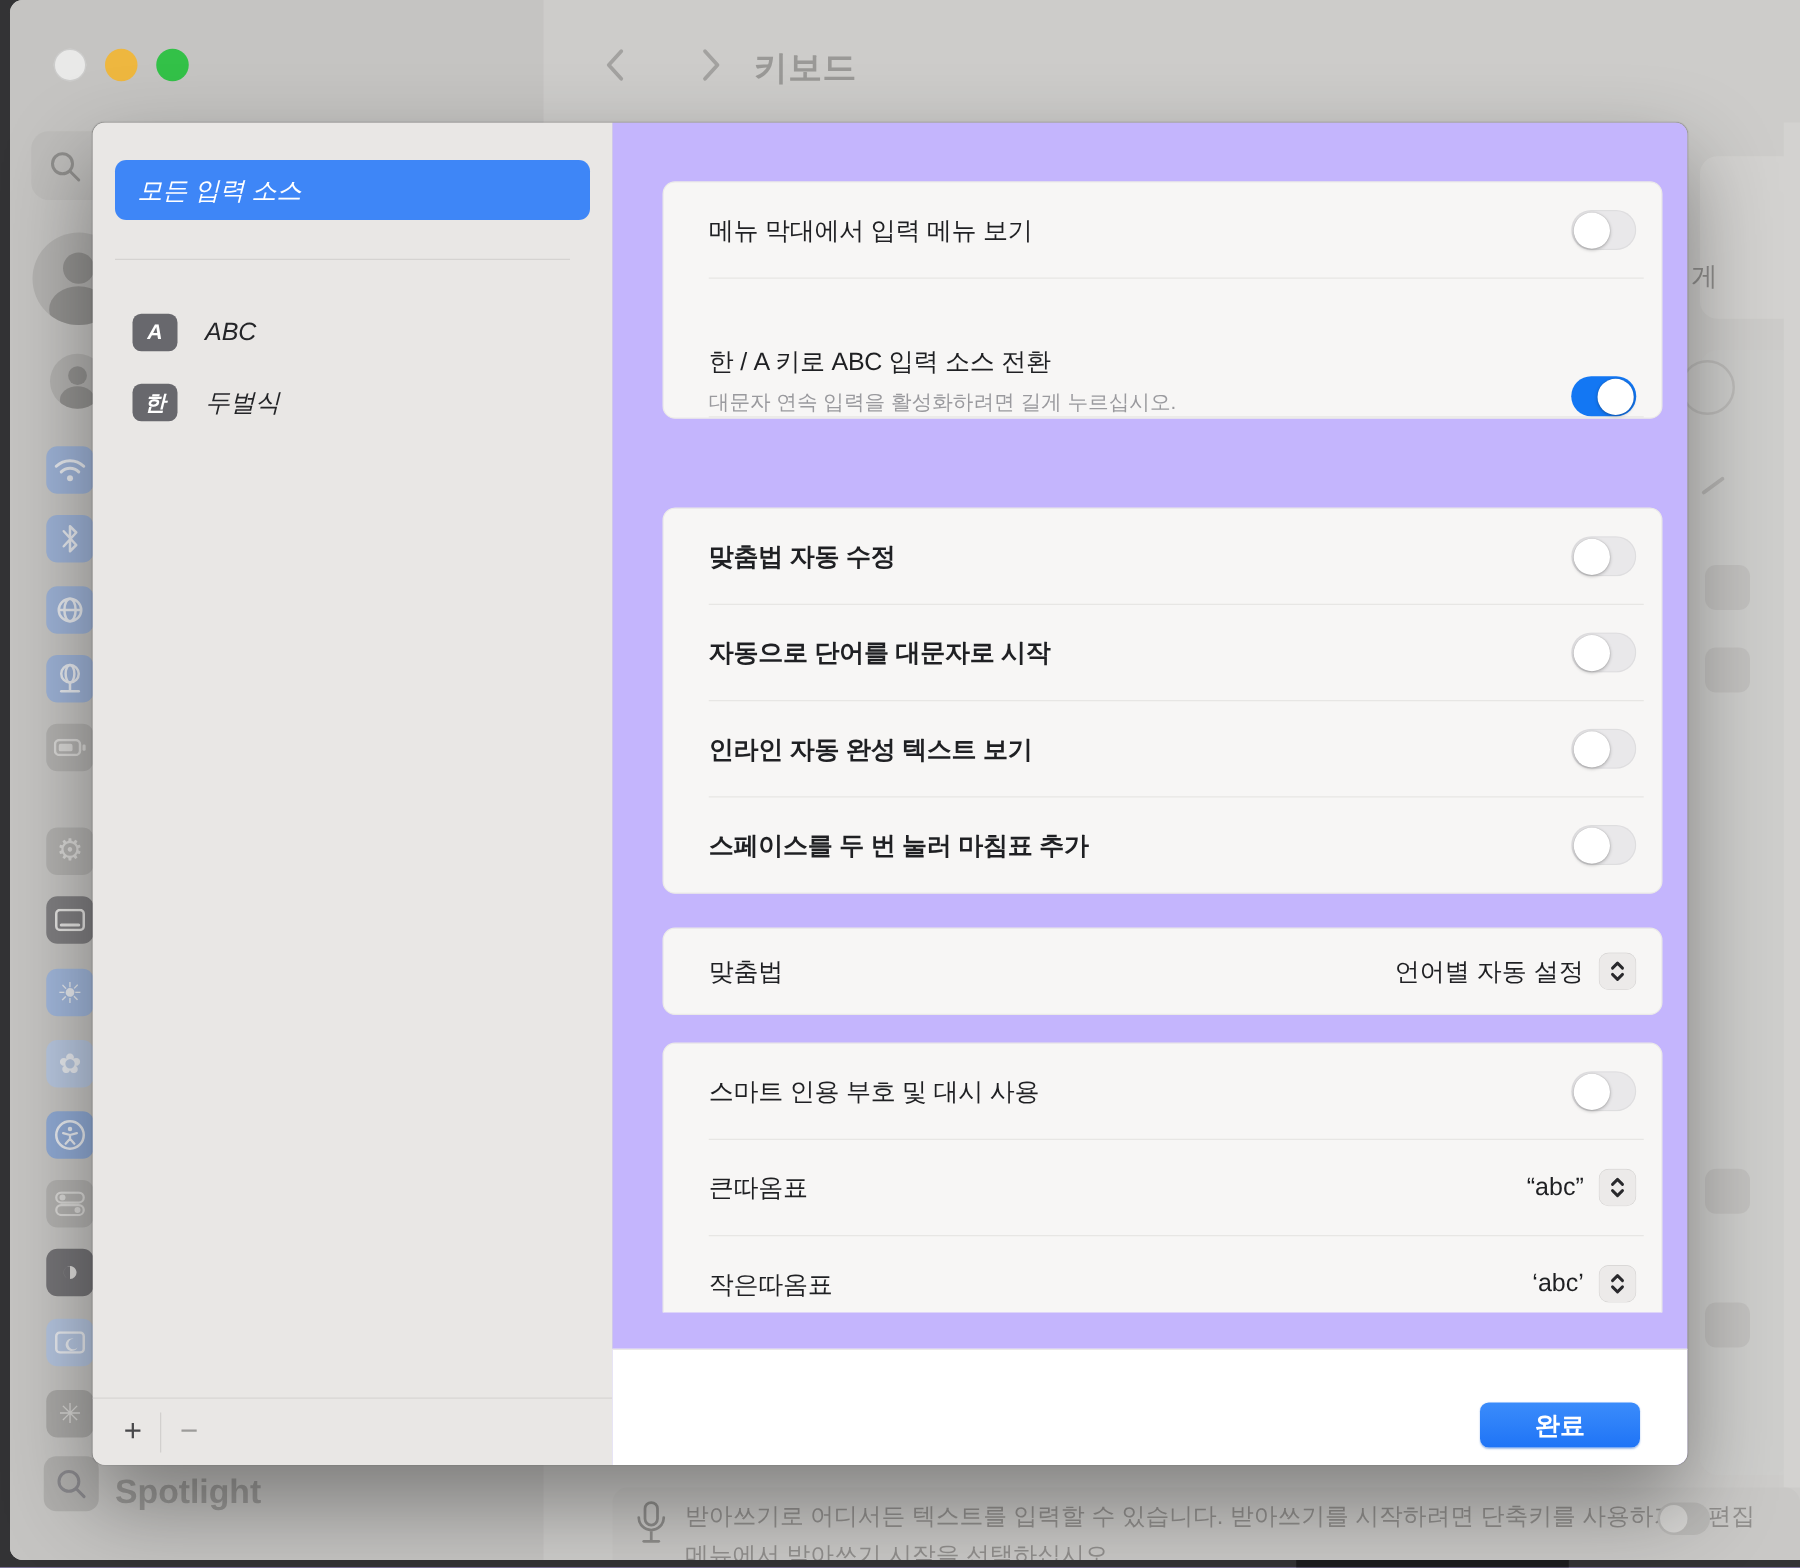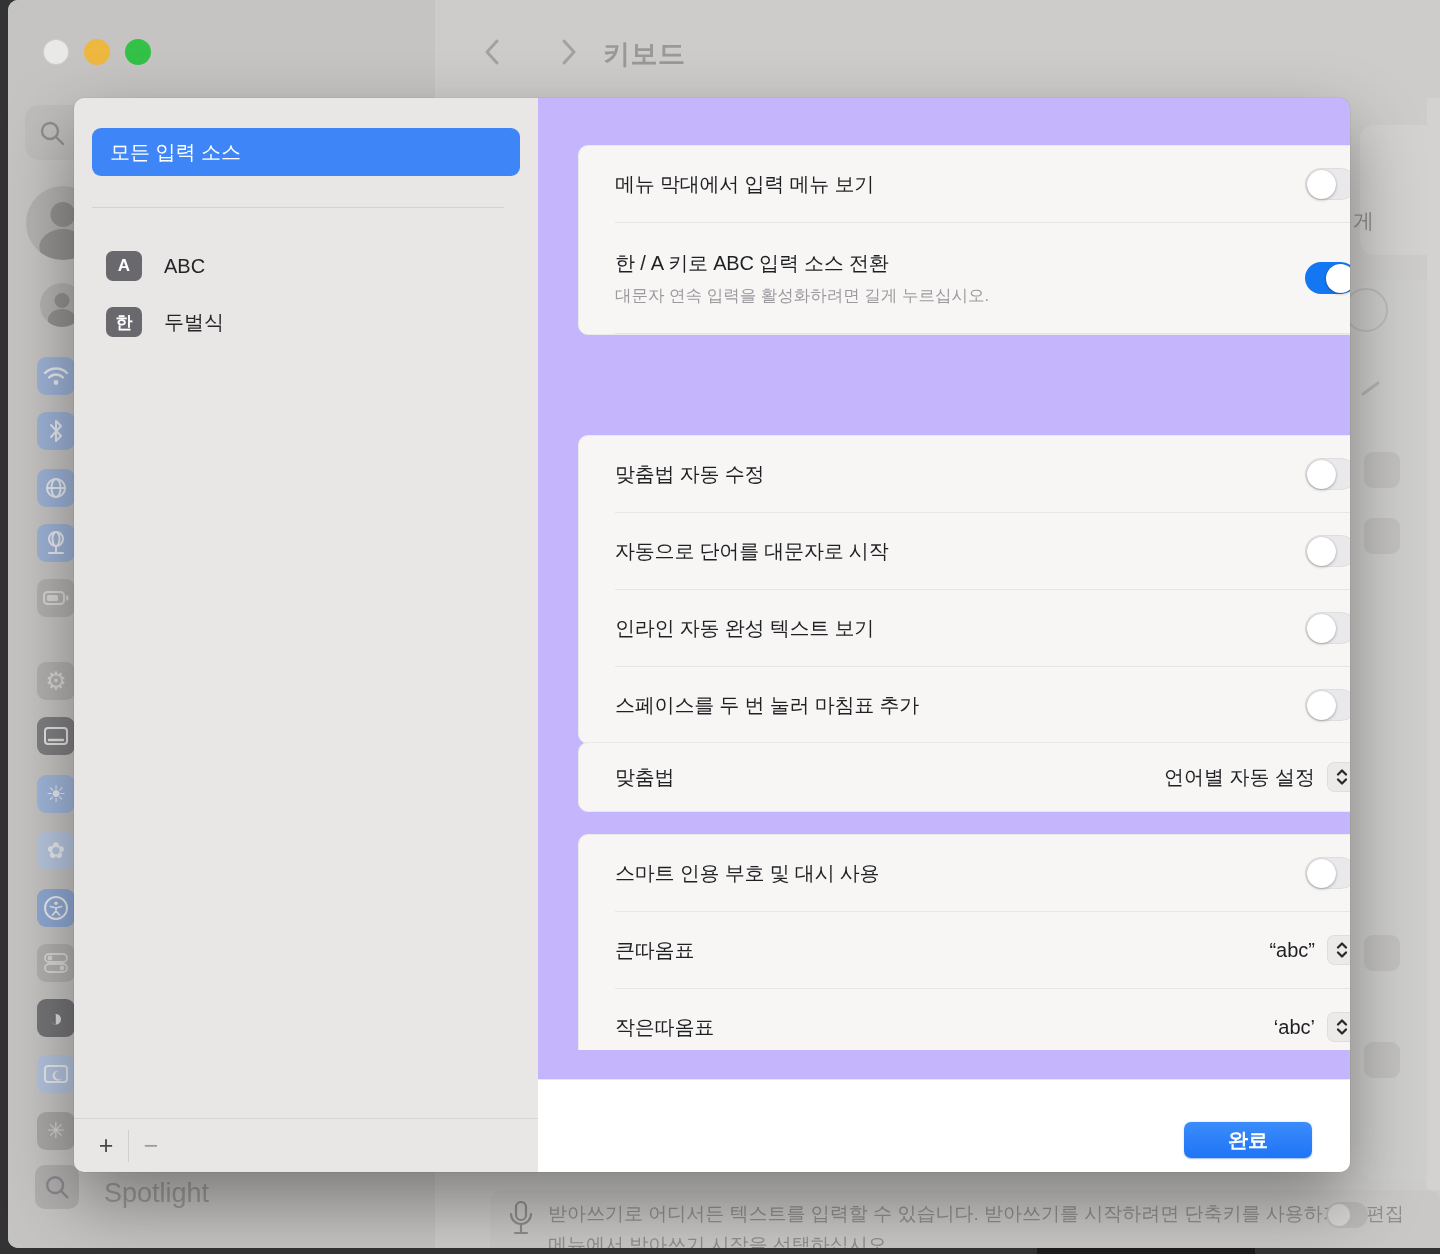--- a/index.html
+++ b/index.html
@@ -71,7 +71,7 @@
     border-radius:10px; overflow:hidden; display:flex; z-index:5;
     box-shadow:0 30px 70px rgba(0,0,0,0.38), 0 0 1px rgba(0,0,0,0.35);
   }
-  .m-sidebar { width:464px; background:#e9e7e5; position:relative; flex:none; }
+  .m-sidebar { width:416px; background:#e9e7e5; position:relative; flex:none;font-style:italic; }
   .m-selected {
     position:absolute; left:18px; right:18px; top:30px; height:48px;
     border-radius:9px; display:flex; align-items:center; padding-left:18px;

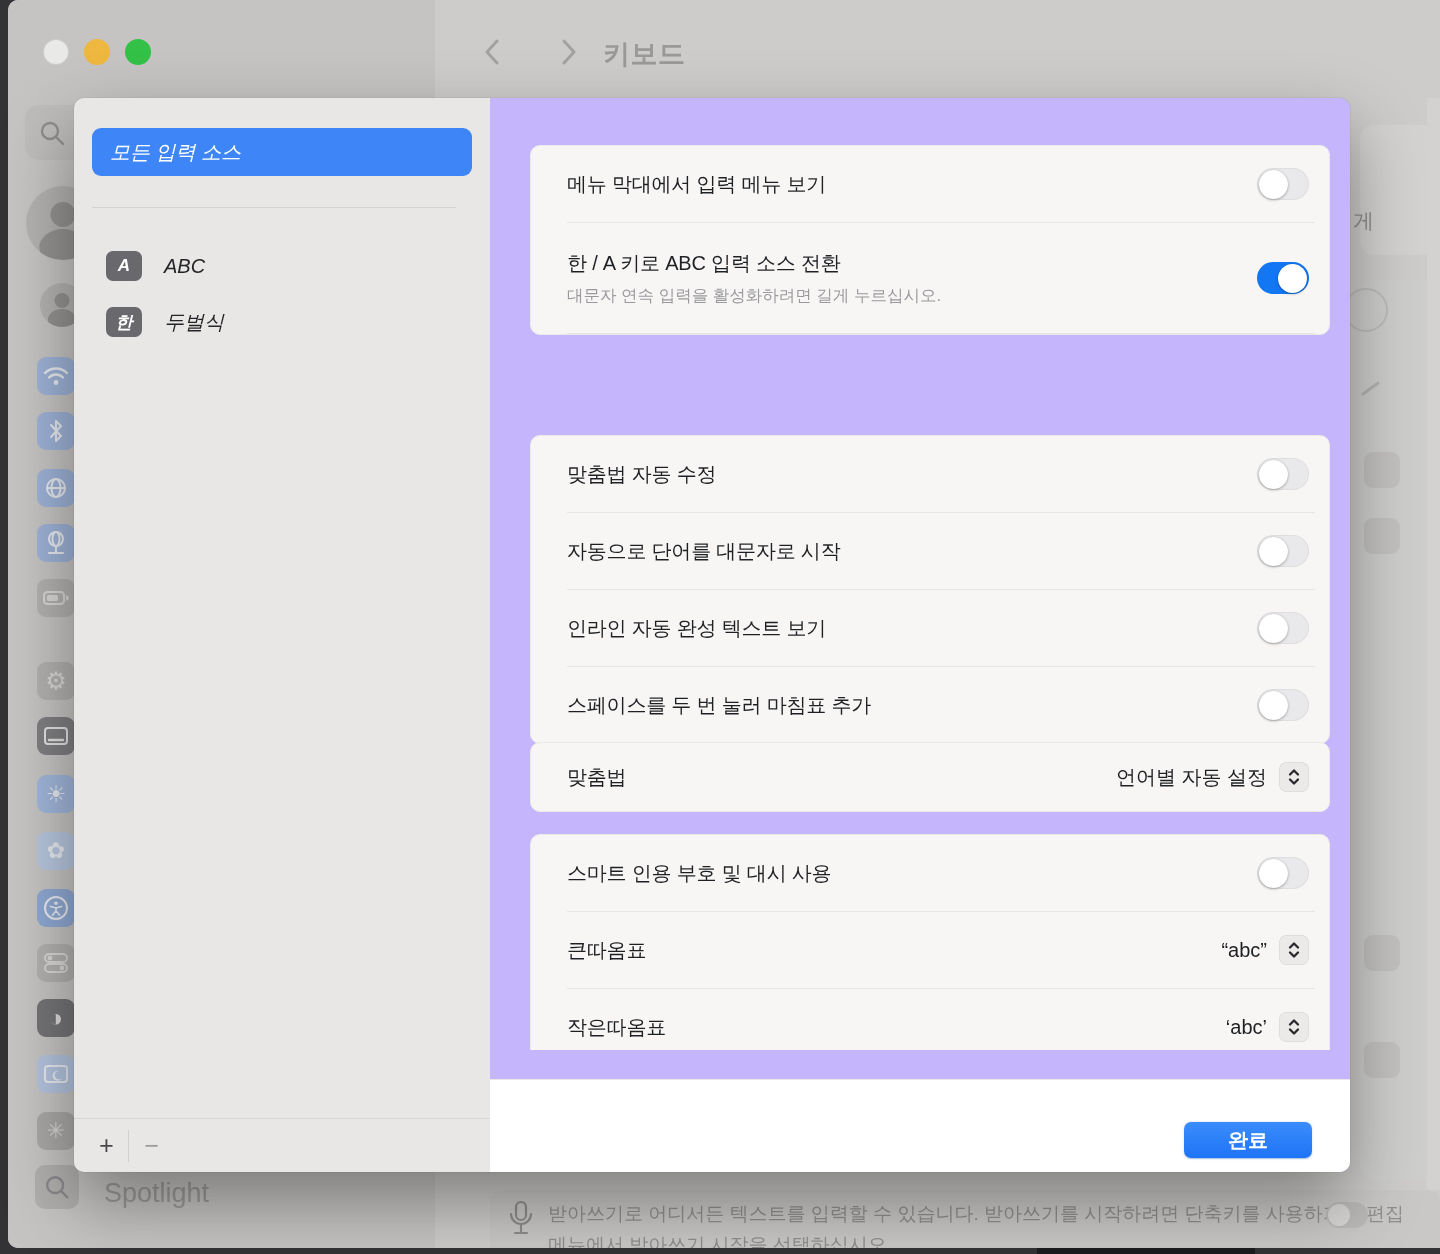--- a/index.html
+++ b/index.html
@@ -105,7 +105,7 @@
   .card3 { top:644px; }
   .card4 { top:736px; }
   .row { display:flex; align-items:center; height:76px; padding:0 20px 0 36px; }
-  .row.tall { height:110px; }
+  .row.tall { height:110px;align-items:flex-end; }
   .row.short { height:68px; }
   .row .texts { flex:1; display:flex; flex-direction:column; justify-content:center; }
   .row-label { font-size:20px; color:#1f2023; letter-spacing:-0.2px; }

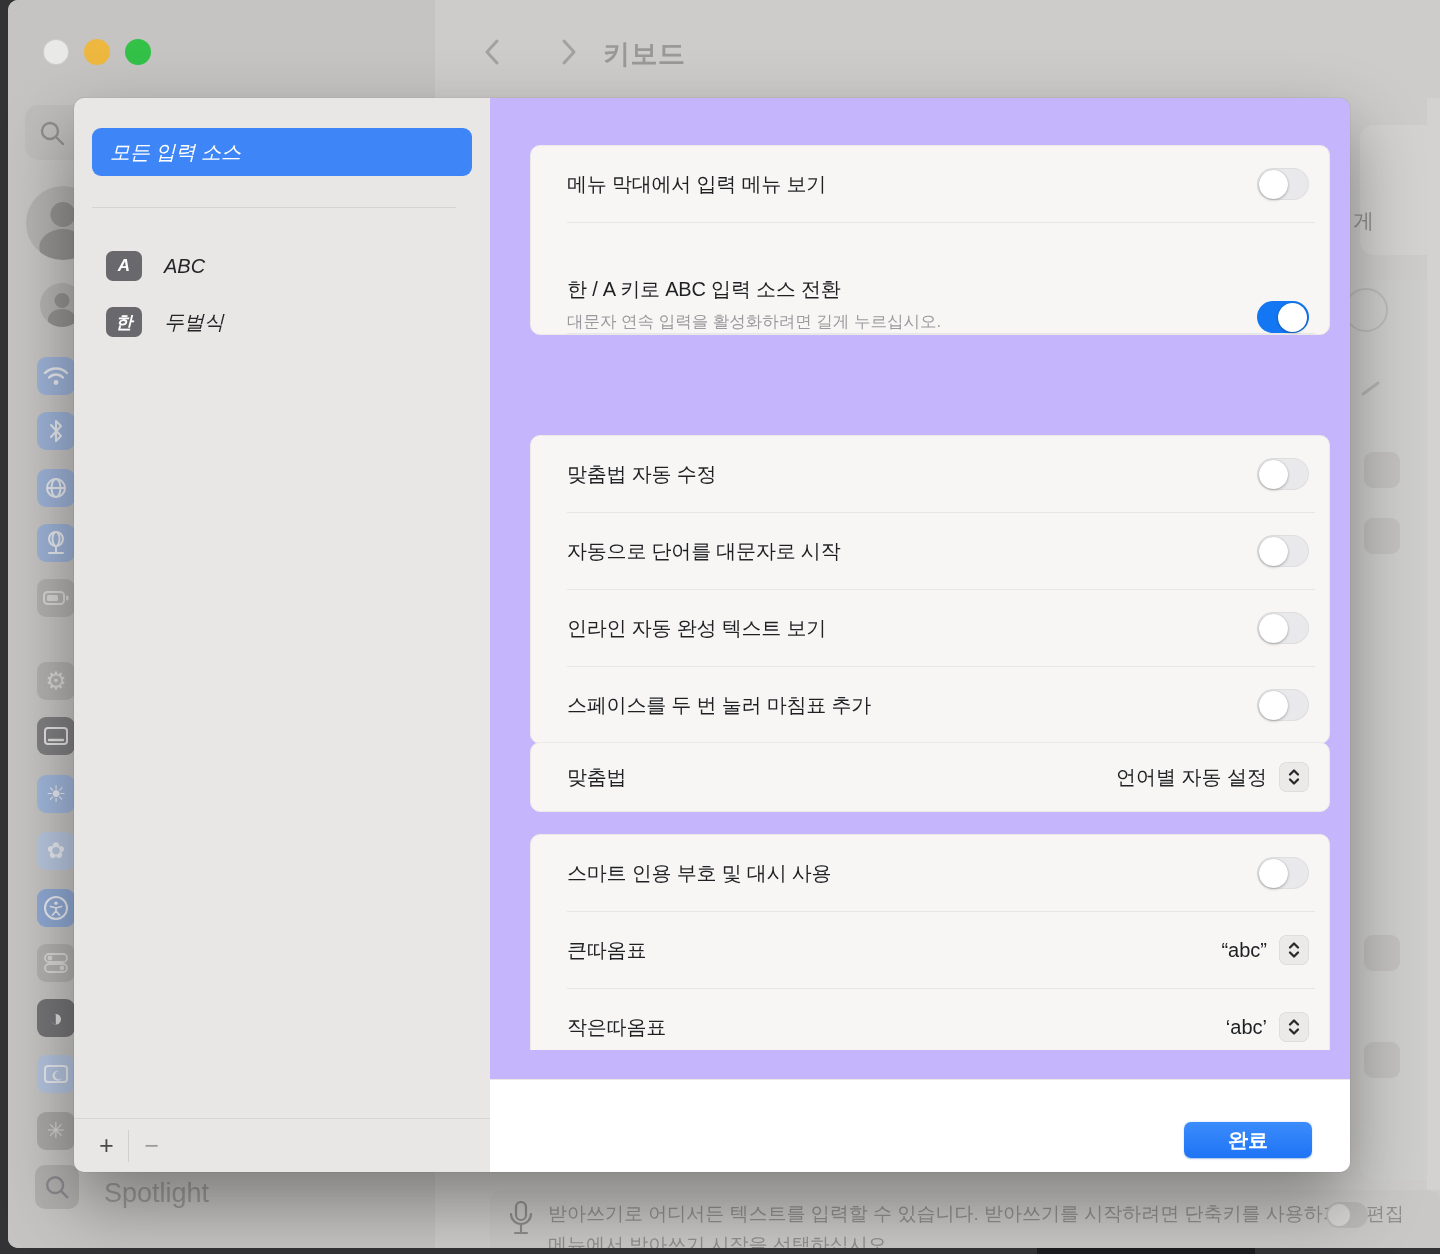--- a/index.html
+++ b/index.html
@@ -101,7 +101,7 @@
     border:1px solid #ebeae8; border-radius:10px;
   }
   .card1 { top:47px; }
-  .card2 { top:337px; }
+  .card2 { top:308px;font-weight:bold; }
   .card3 { top:644px; }
   .card4 { top:736px; }
   .row { display:flex; align-items:center; height:76px; padding:0 20px 0 36px; }

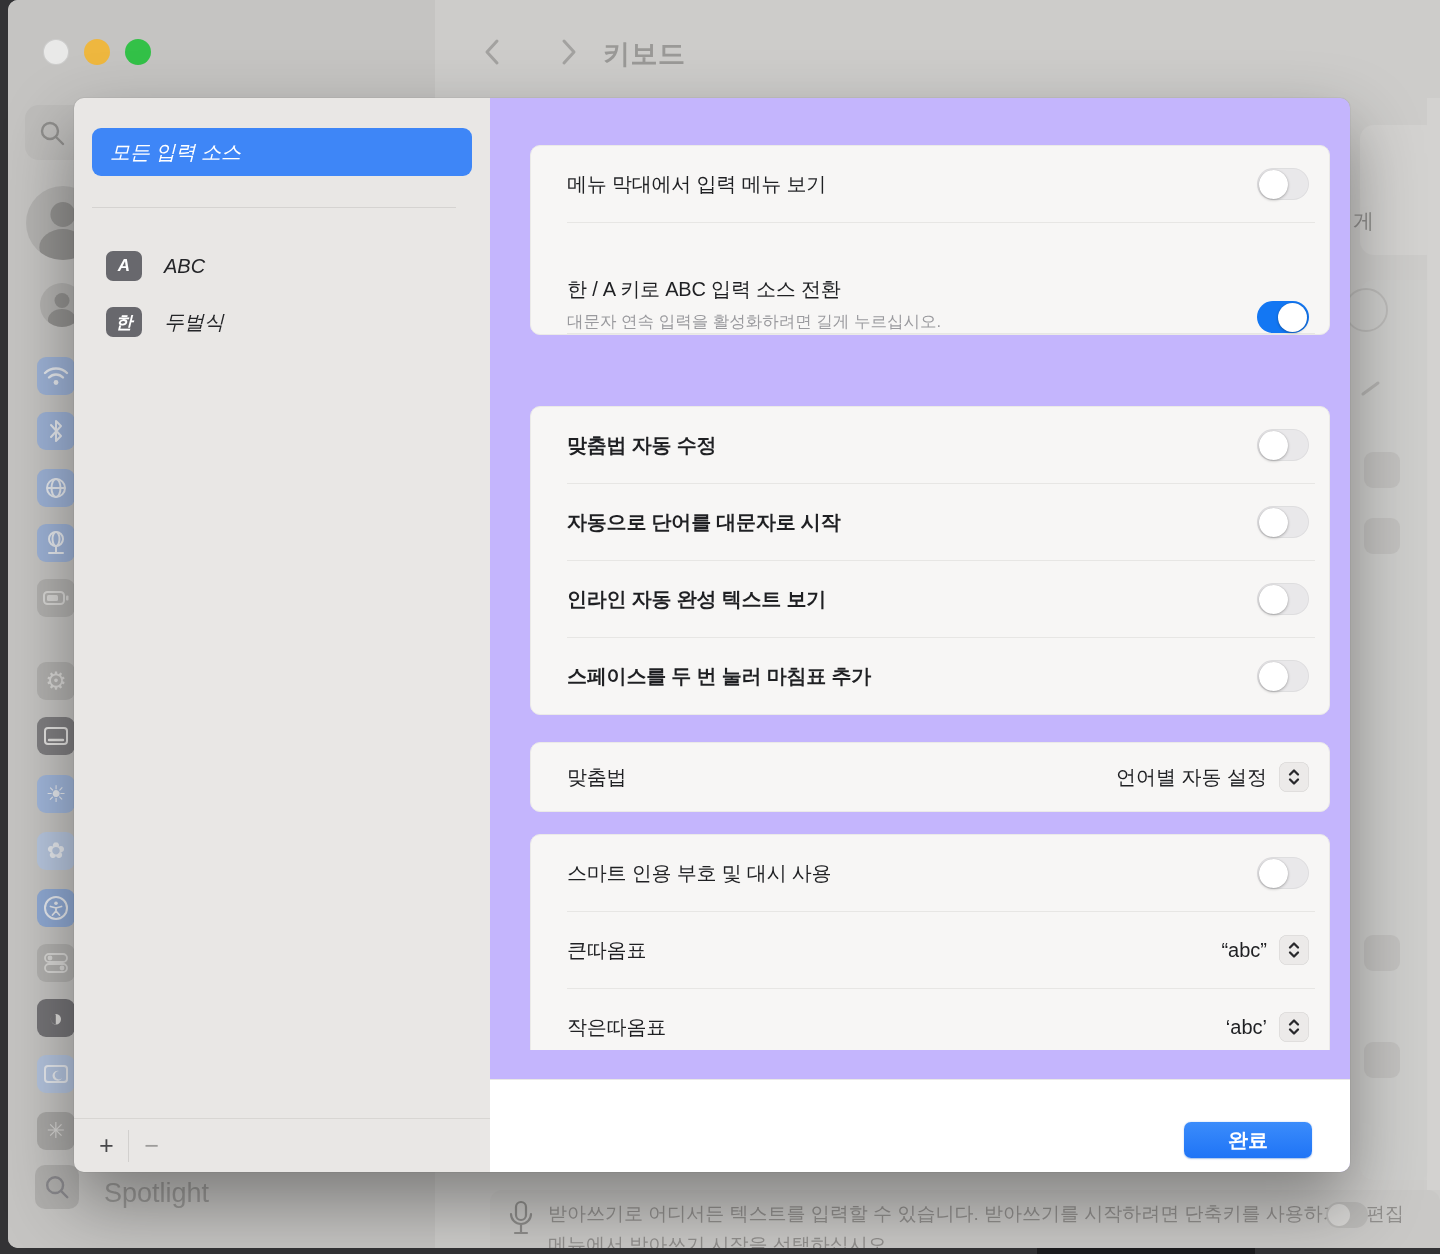--- a/index.html
+++ b/index.html
@@ -46,7 +46,7 @@
     position:absolute; left:27px; top:1165px; width:44px; height:44px; border-radius:10px;
     background:#b0afad; display:flex; align-items:center; justify-content:center;
   }
-  .spot-label { position:absolute; left:96px; top:1178px; font-size:27px; color:#9b9a98; }
+  .spot-label { position:absolute; left:84px; top:1178px; font-size:27px; color:#9b9a98;font-weight:bold; }
   
   .frag-card1 { position:absolute; left:1352px; top:125px; width:80px; height:130px; border-radius:14px; background:#d3d2d0; }
   .frag-text { position:absolute; left:1345px; top:207px; font-size:21px; color:#8f8e8c; }

